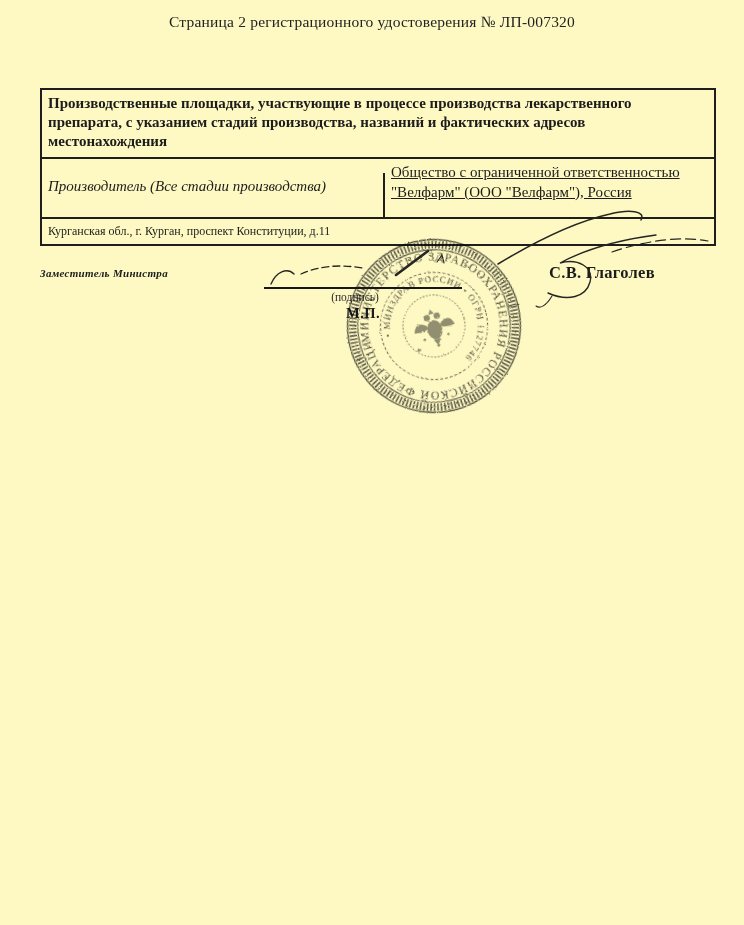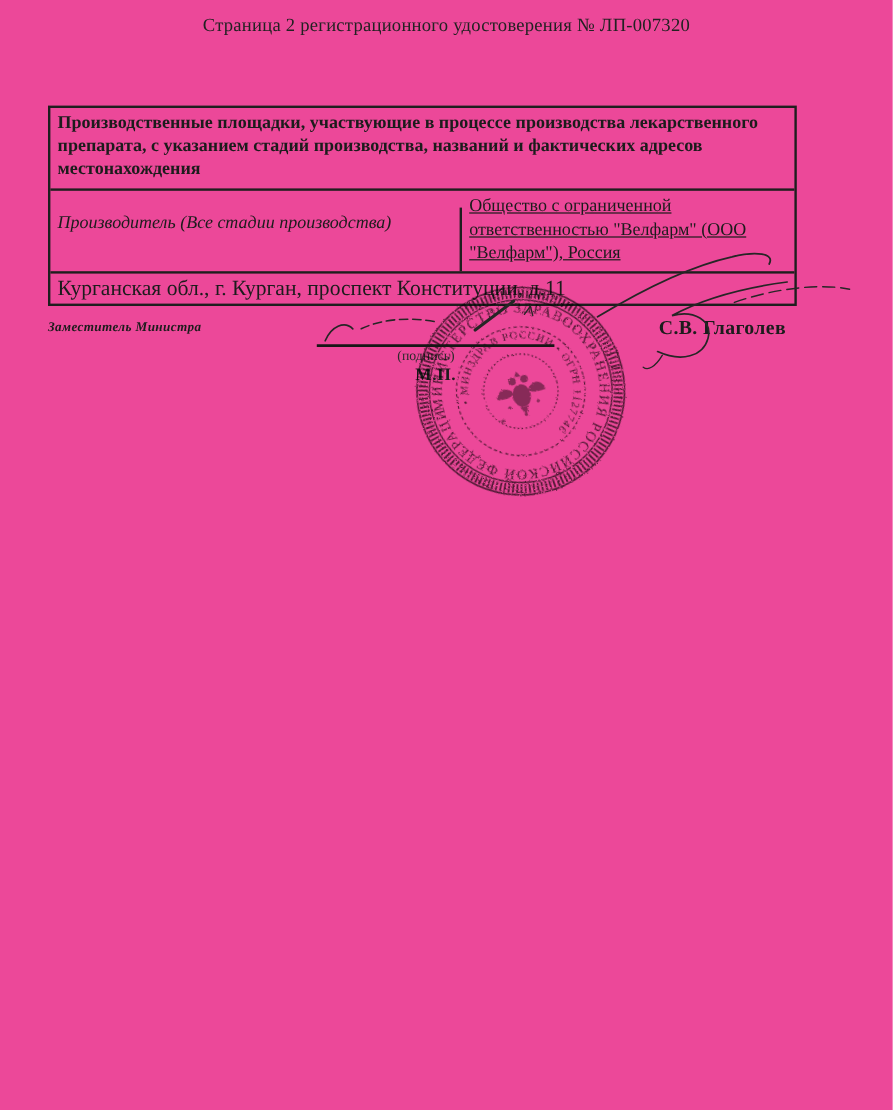--- a/index.html
+++ b/index.html
@@ -13,7 +13,7 @@
   }
   .page {
     position: absolute; inset: 0;
-    background: #ec4899;
+    background: #fef9c3;
   }
   .doc-header {
     position: absolute;

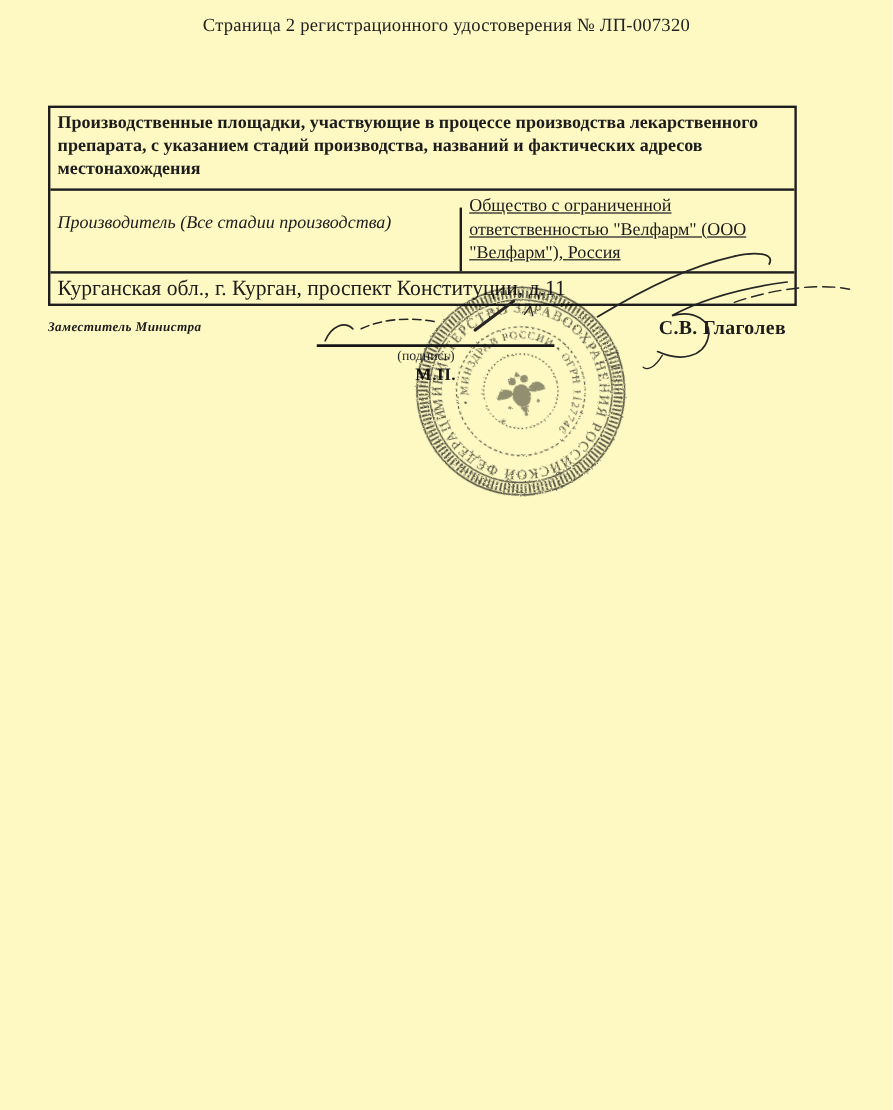--- a/index.html
+++ b/index.html
@@ -26,7 +26,7 @@
   
   .reg-table {
     position: absolute;
-    left: 40px; top: 88px; width: 624px;
+    left: 40px; top: 88px; width: 676px;
     border: 2px solid #1e1e1e;
   }
   .t-head {

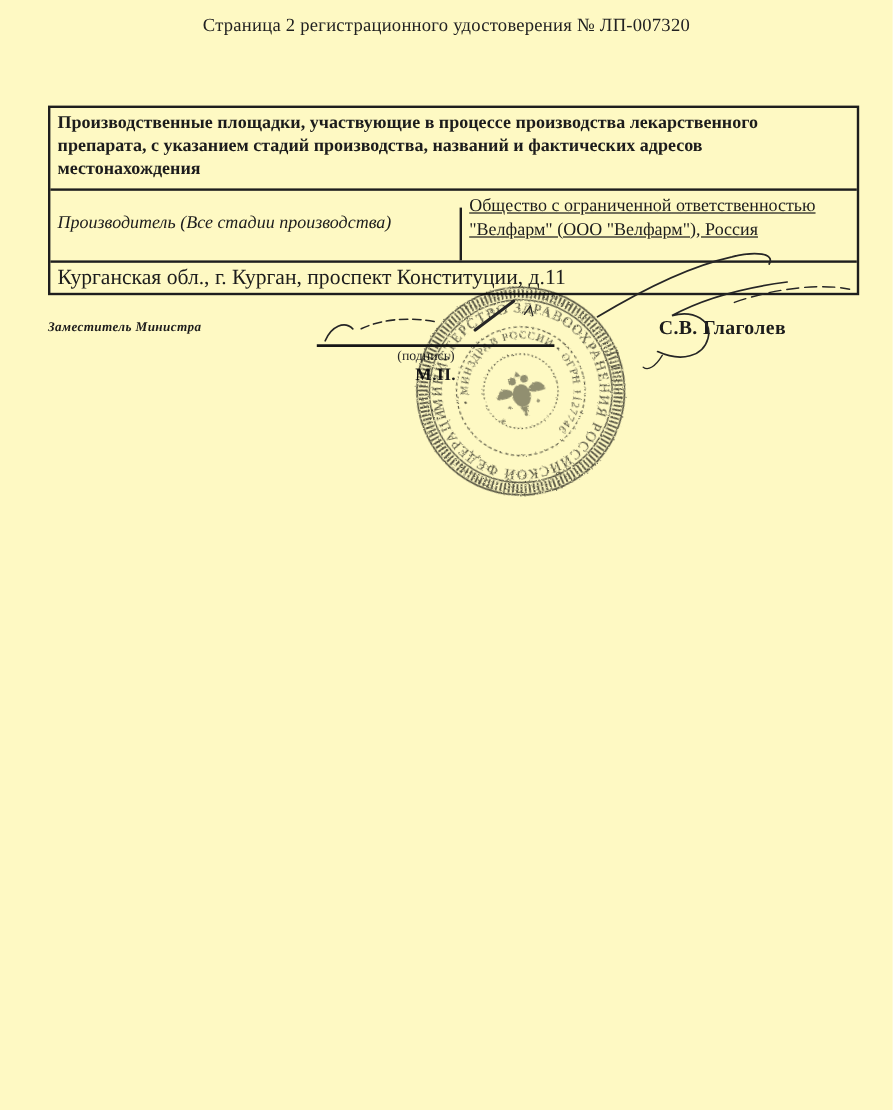--- a/index.html
+++ b/index.html
@@ -61,7 +61,7 @@
   .t-addr {
     border-top: 2px solid #1e1e1e;
     padding: 3px 6px 4px 6px;
-    font-size: 18px;
+    font-size: 12px;
     line-height: 18px;
     min-height: 24px;
   }

